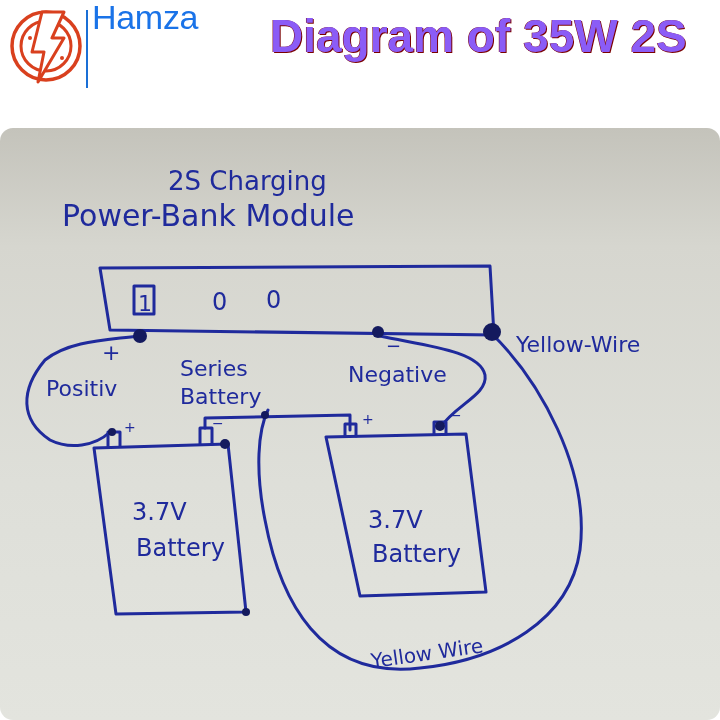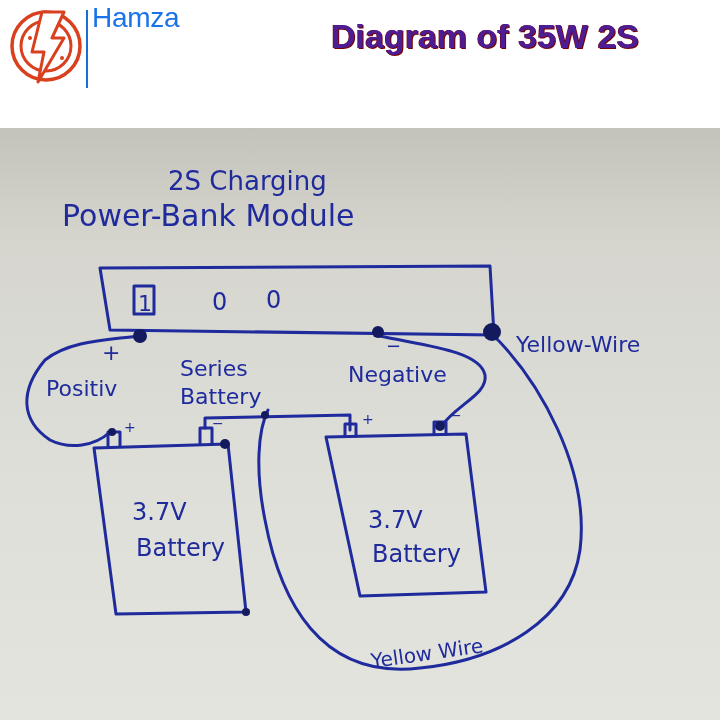--- a/index.html
+++ b/index.html
@@ -7,7 +7,7 @@
   .header { position:absolute; left:0; top:0; width:720px; height:128px; background:#fff; }
   .logo { position:absolute; left:8px; top:8px; width:76px; height:76px; }
   .logo-divider { position:absolute; left:86px; top:10px; width:2px; height:78px; background:#1a6fd6; }
-  .brand { position:absolute; left:92px; top:6px; color:#1a73e8; font-family:"Liberation Sans", sans-serif; font-size:28px; line-height:23px; letter-spacing:-0.3px; }
+  .brand { position:absolute; left:92px; top:6px; color:#1a73e8; font-family:"Liberation Sans", sans-serif; font-size:34px; line-height:23px; letter-spacing:-0.3px; }
   .title { position:absolute; left:270px; top:12px; width:430px; text-align:center; color:#4c1d95; font-family:"Liberation Sans", sans-serif; font-weight:bold; font-size:34px; line-height:48px; text-shadow:1px 1px 0 #7a0000, -0.5px -0.5px 0 #7a0000; }
   .photo { position:absolute; left:0; top:128px; width:720px; height:592px; background:linear-gradient(180deg,#c4c3bb 0%, #d6d6cf 20%, #dedfd9 60%, #e3e4de 100%); overflow:hidden; }
   .photo svg { position:absolute; left:0; top:0; }

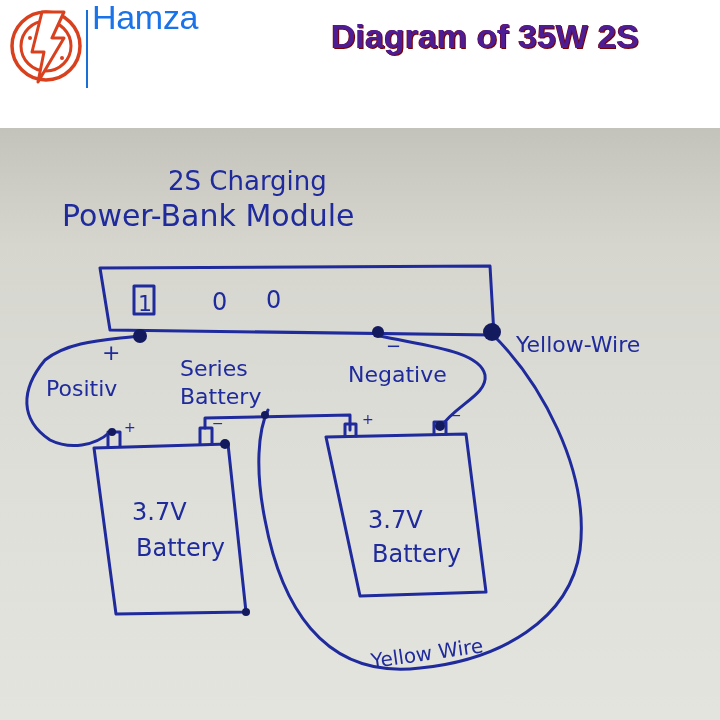--- a/index.html
+++ b/index.html
@@ -8,7 +8,7 @@
   .logo { position:absolute; left:8px; top:8px; width:76px; height:76px; }
   .logo-divider { position:absolute; left:86px; top:10px; width:2px; height:78px; background:#1a6fd6; }
   .brand { position:absolute; left:92px; top:6px; color:#1a73e8; font-family:"Liberation Sans", sans-serif; font-size:34px; line-height:23px; letter-spacing:-0.3px; }
-  .title { position:absolute; left:270px; top:12px; width:430px; text-align:center; color:#4c1d95; font-family:"Liberation Sans", sans-serif; font-weight:bold; font-size:34px; line-height:48px; text-shadow:1px 1px 0 #7a0000, -0.5px -0.5px 0 #7a0000; }
+  .title { position:absolute; left:270px; top:12px; width:430px; text-align:left; color:#8b5cf6; font-family:"Liberation Sans", sans-serif; font-weight:bold; font-size:46px; line-height:48px; text-shadow:1px 1px 0 #7a0000, -0.5px -0.5px 0 #7a0000; }
   .photo { position:absolute; left:0; top:128px; width:720px; height:592px; background:linear-gradient(180deg,#c4c3bb 0%, #d6d6cf 20%, #dedfd9 60%, #e3e4de 100%); overflow:hidden; }
   .photo svg { position:absolute; left:0; top:0; }
   .hw { font-family:"DejaVu Sans", sans-serif; fill:#1f2a9c; }

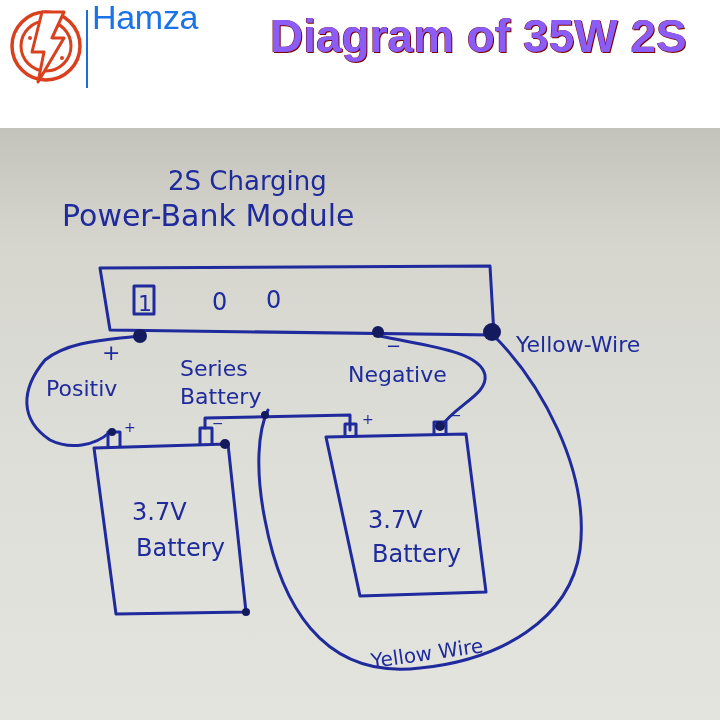--- a/index.html
+++ b/index.html
@@ -9,7 +9,7 @@
   .logo-divider { position:absolute; left:86px; top:10px; width:2px; height:78px; background:#1a6fd6; }
   .brand { position:absolute; left:92px; top:6px; color:#1a73e8; font-family:"Liberation Sans", sans-serif; font-size:34px; line-height:23px; letter-spacing:-0.3px; }
   .title { position:absolute; left:270px; top:12px; width:430px; text-align:left; color:#8b5cf6; font-family:"Liberation Sans", sans-serif; font-weight:bold; font-size:46px; line-height:48px; text-shadow:1px 1px 0 #7a0000, -0.5px -0.5px 0 #7a0000; }
-  .photo { position:absolute; left:0; top:128px; width:720px; height:592px; background:linear-gradient(180deg,#c4c3bb 0%, #d6d6cf 20%, #dedfd9 60%, #e3e4de 100%); overflow:hidden; }
+  .photo { position:absolute; left:0; top:128px; width:720px; height:592px; background:linear-gradient(180deg,#c4c3bb 0%, #d6d6cf 20%, #dedfd9 60%, #e3e4de 100%); overflow:hidden;border-radius:13px; }
   .photo svg { position:absolute; left:0; top:0; }
   .hw { font-family:"DejaVu Sans", sans-serif; fill:#1f2a9c; }
 </style>

